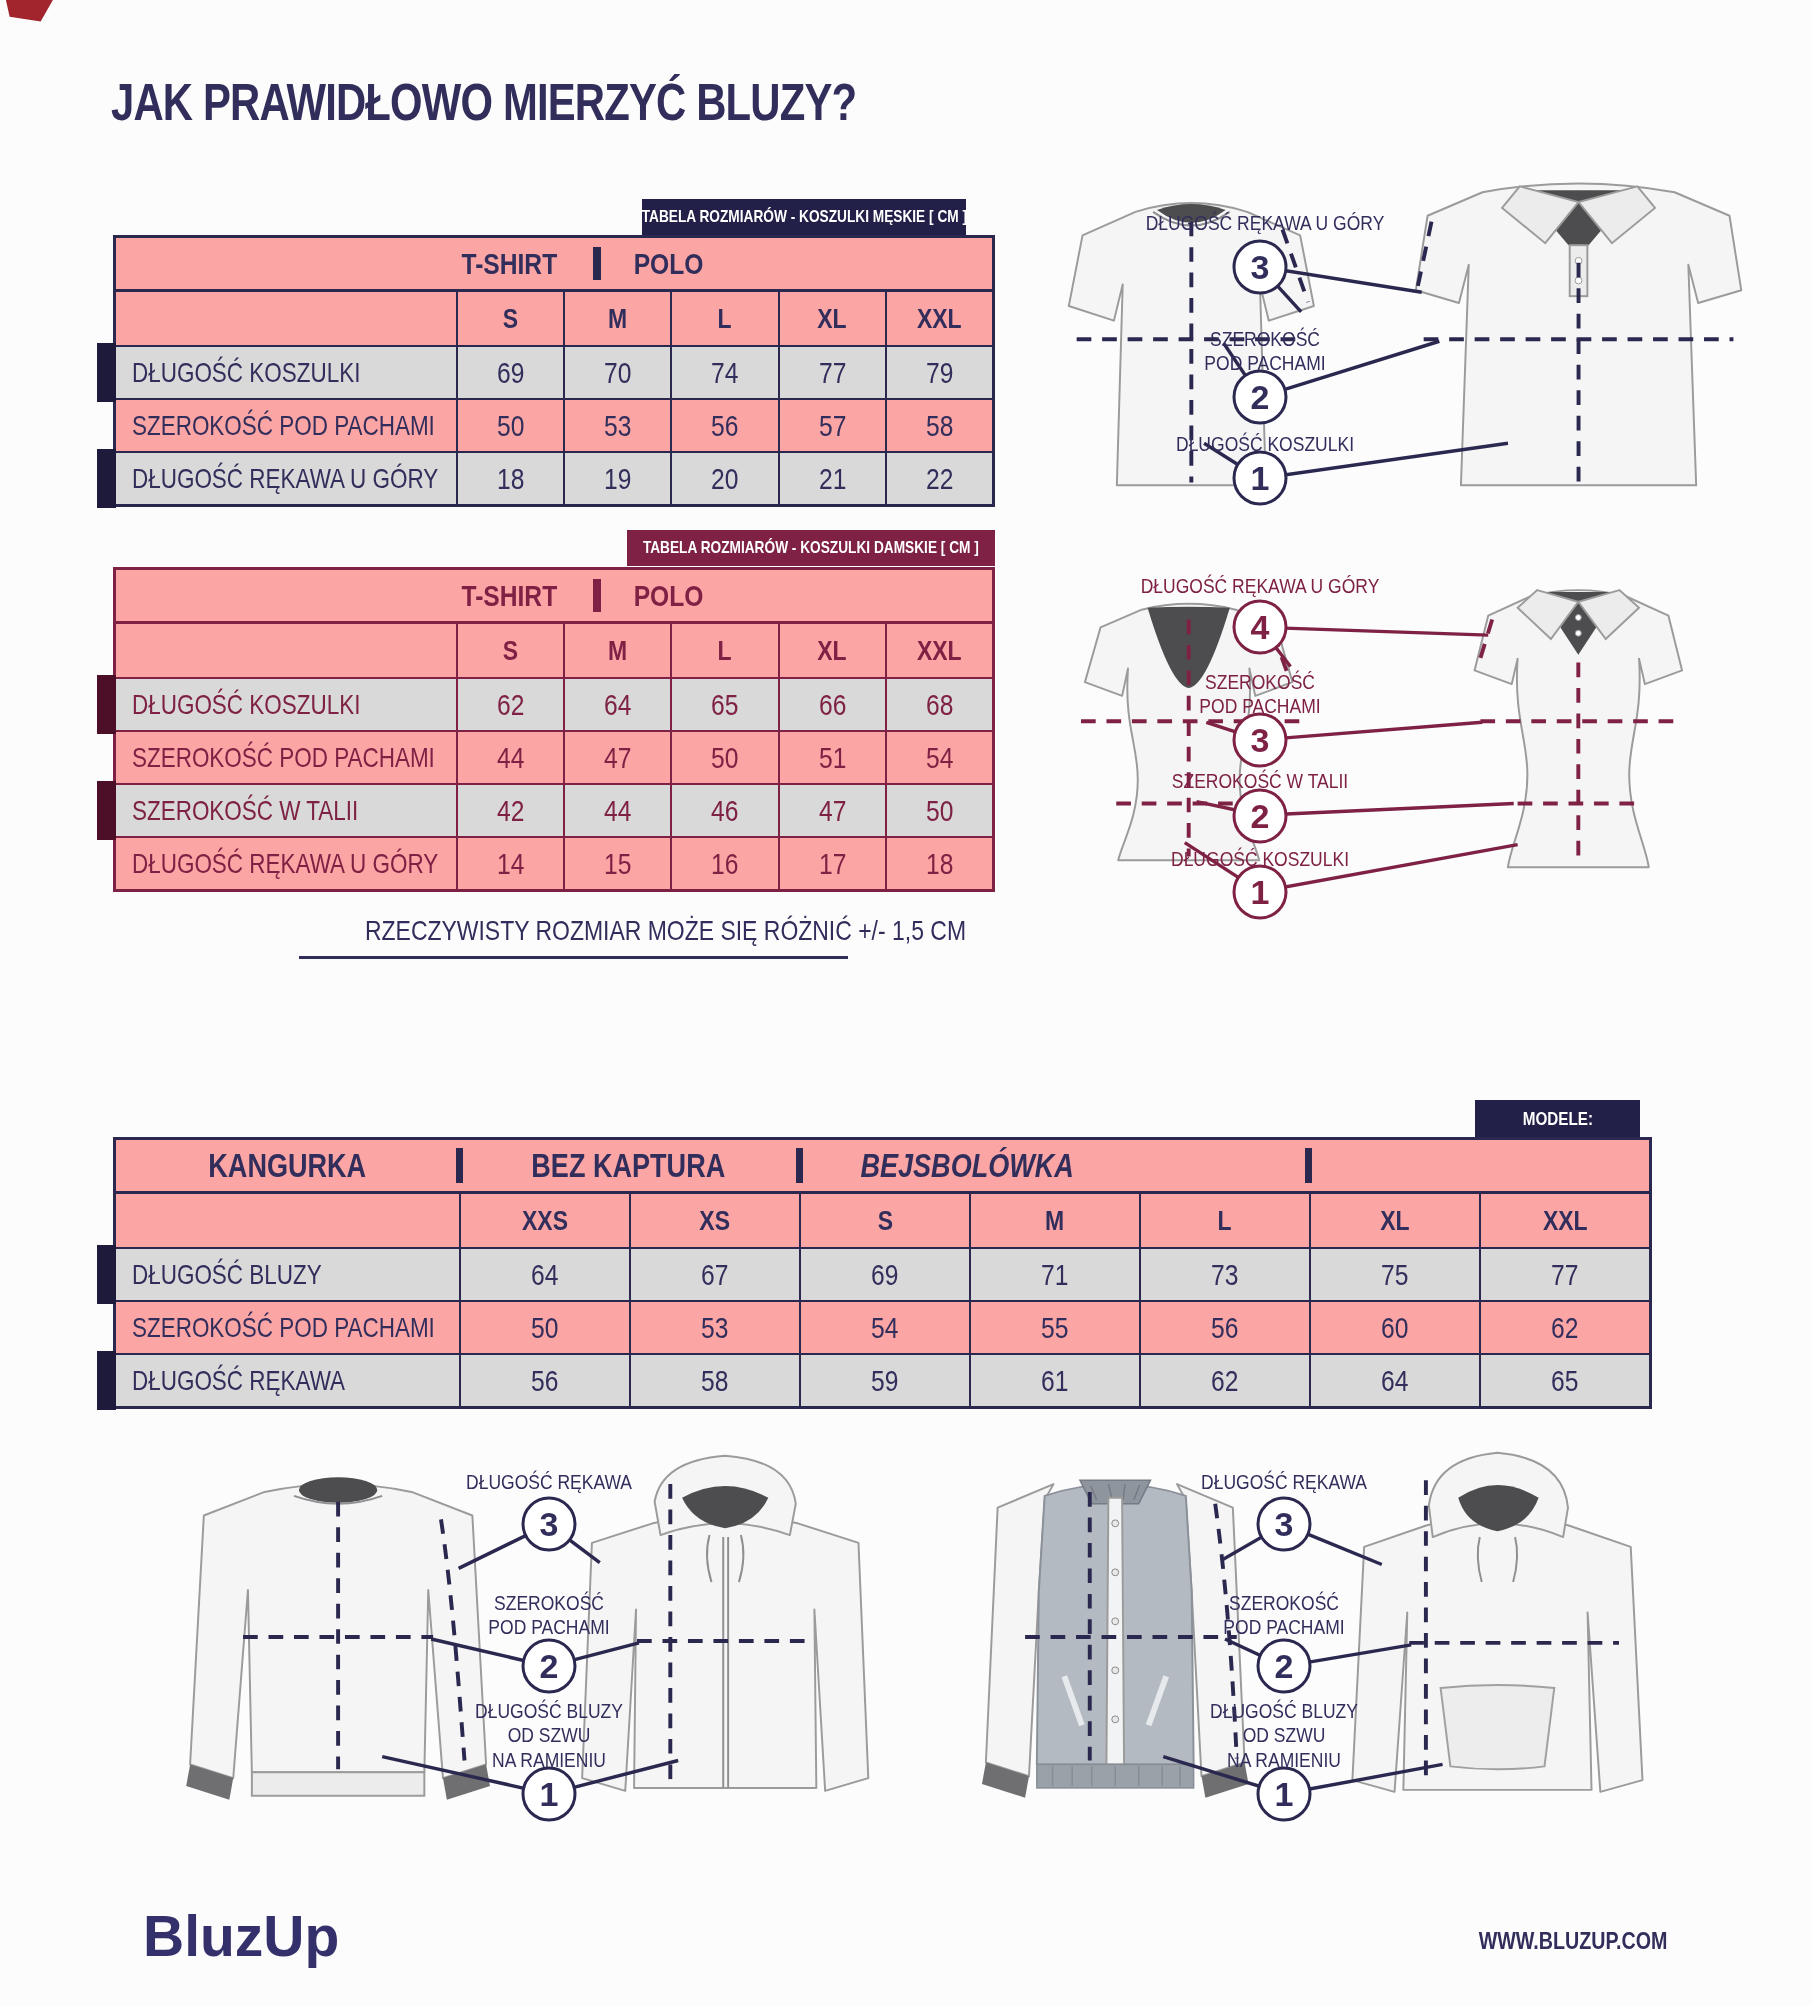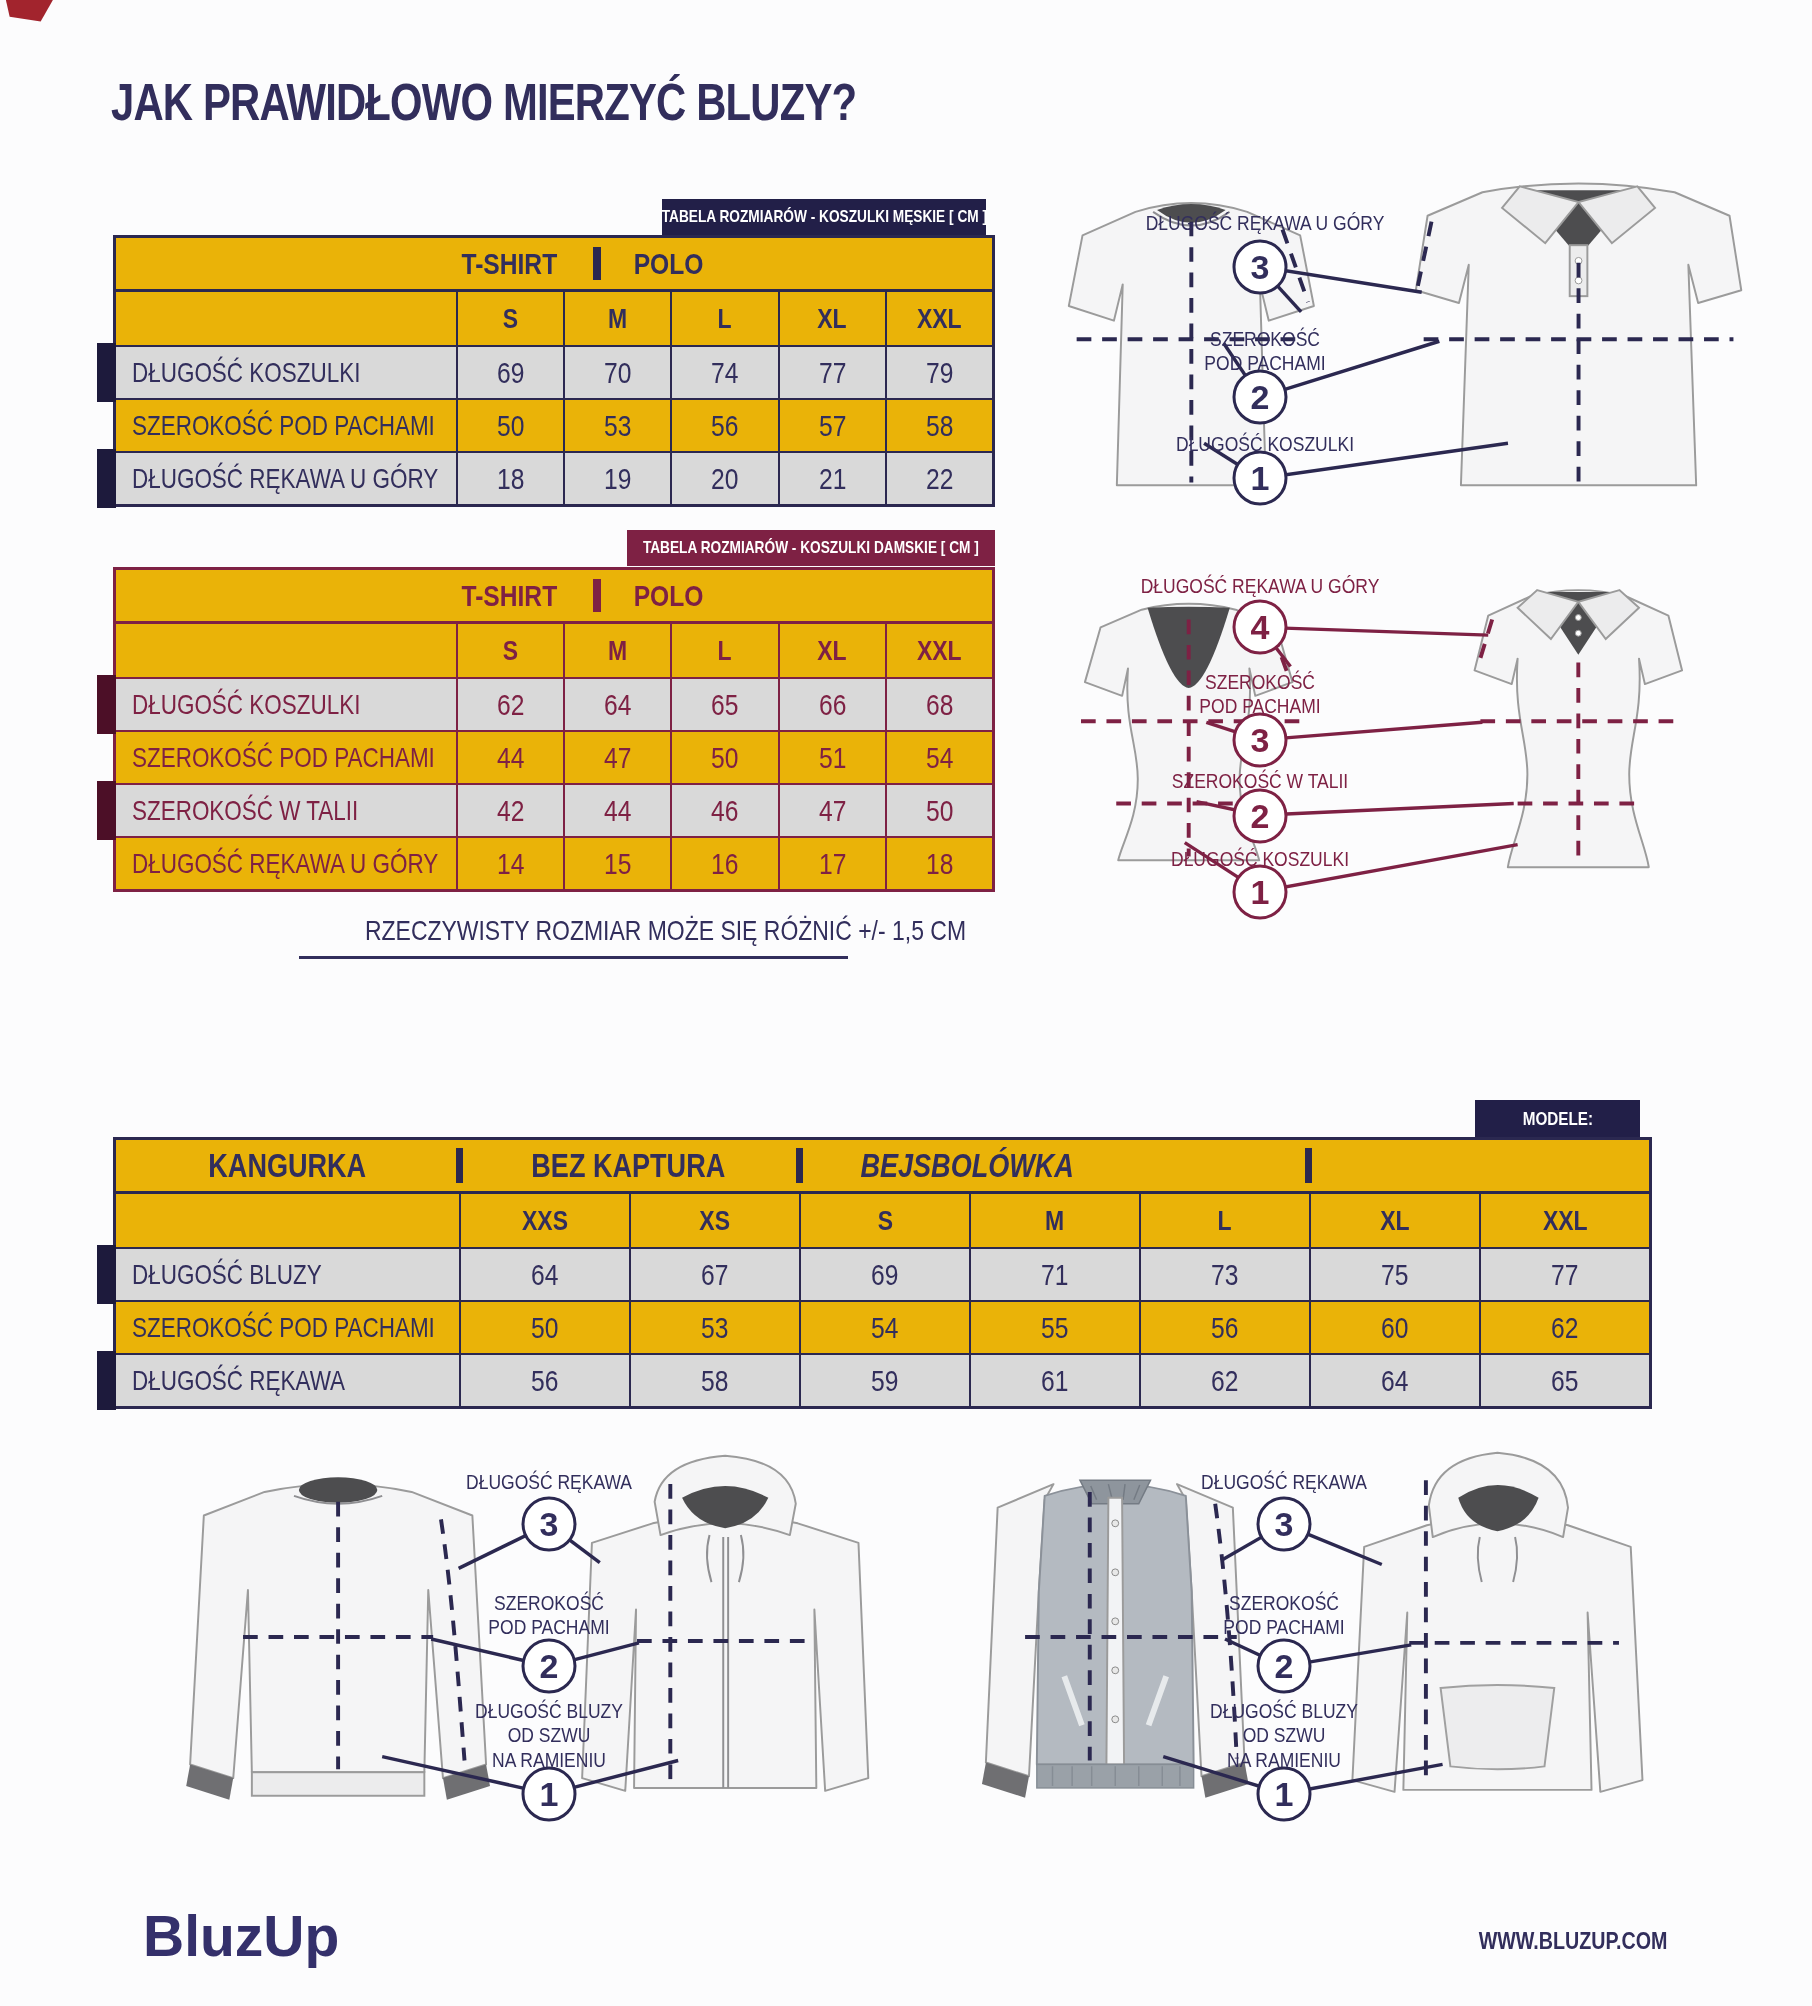--- a/index.html
+++ b/index.html
@@ -21,7 +21,7 @@
 
   .badge { position:absolute; display:flex; align-items:center; justify-content:center;
     color:#ffffff; font-weight:700; }
-  #badge-men    { left:642px;  top:199px;  width:324px; height:36px; background:var(--navybadge); font-size:16.7px;margin-left:20px; }
+  #badge-men    { left:642px;  top:199px;  width:324px; height:36px; background:var(--navybadge); font-size:16.7px; }
   #badge-women  { left:627px;  top:530px;  width:368px; height:36px; background:var(--maroon);    font-size:16.7px; }
   #badge-models { left:1475px; top:1100px; width:165px; height:37px; background:var(--navybadge); font-size:18.6px; }
 

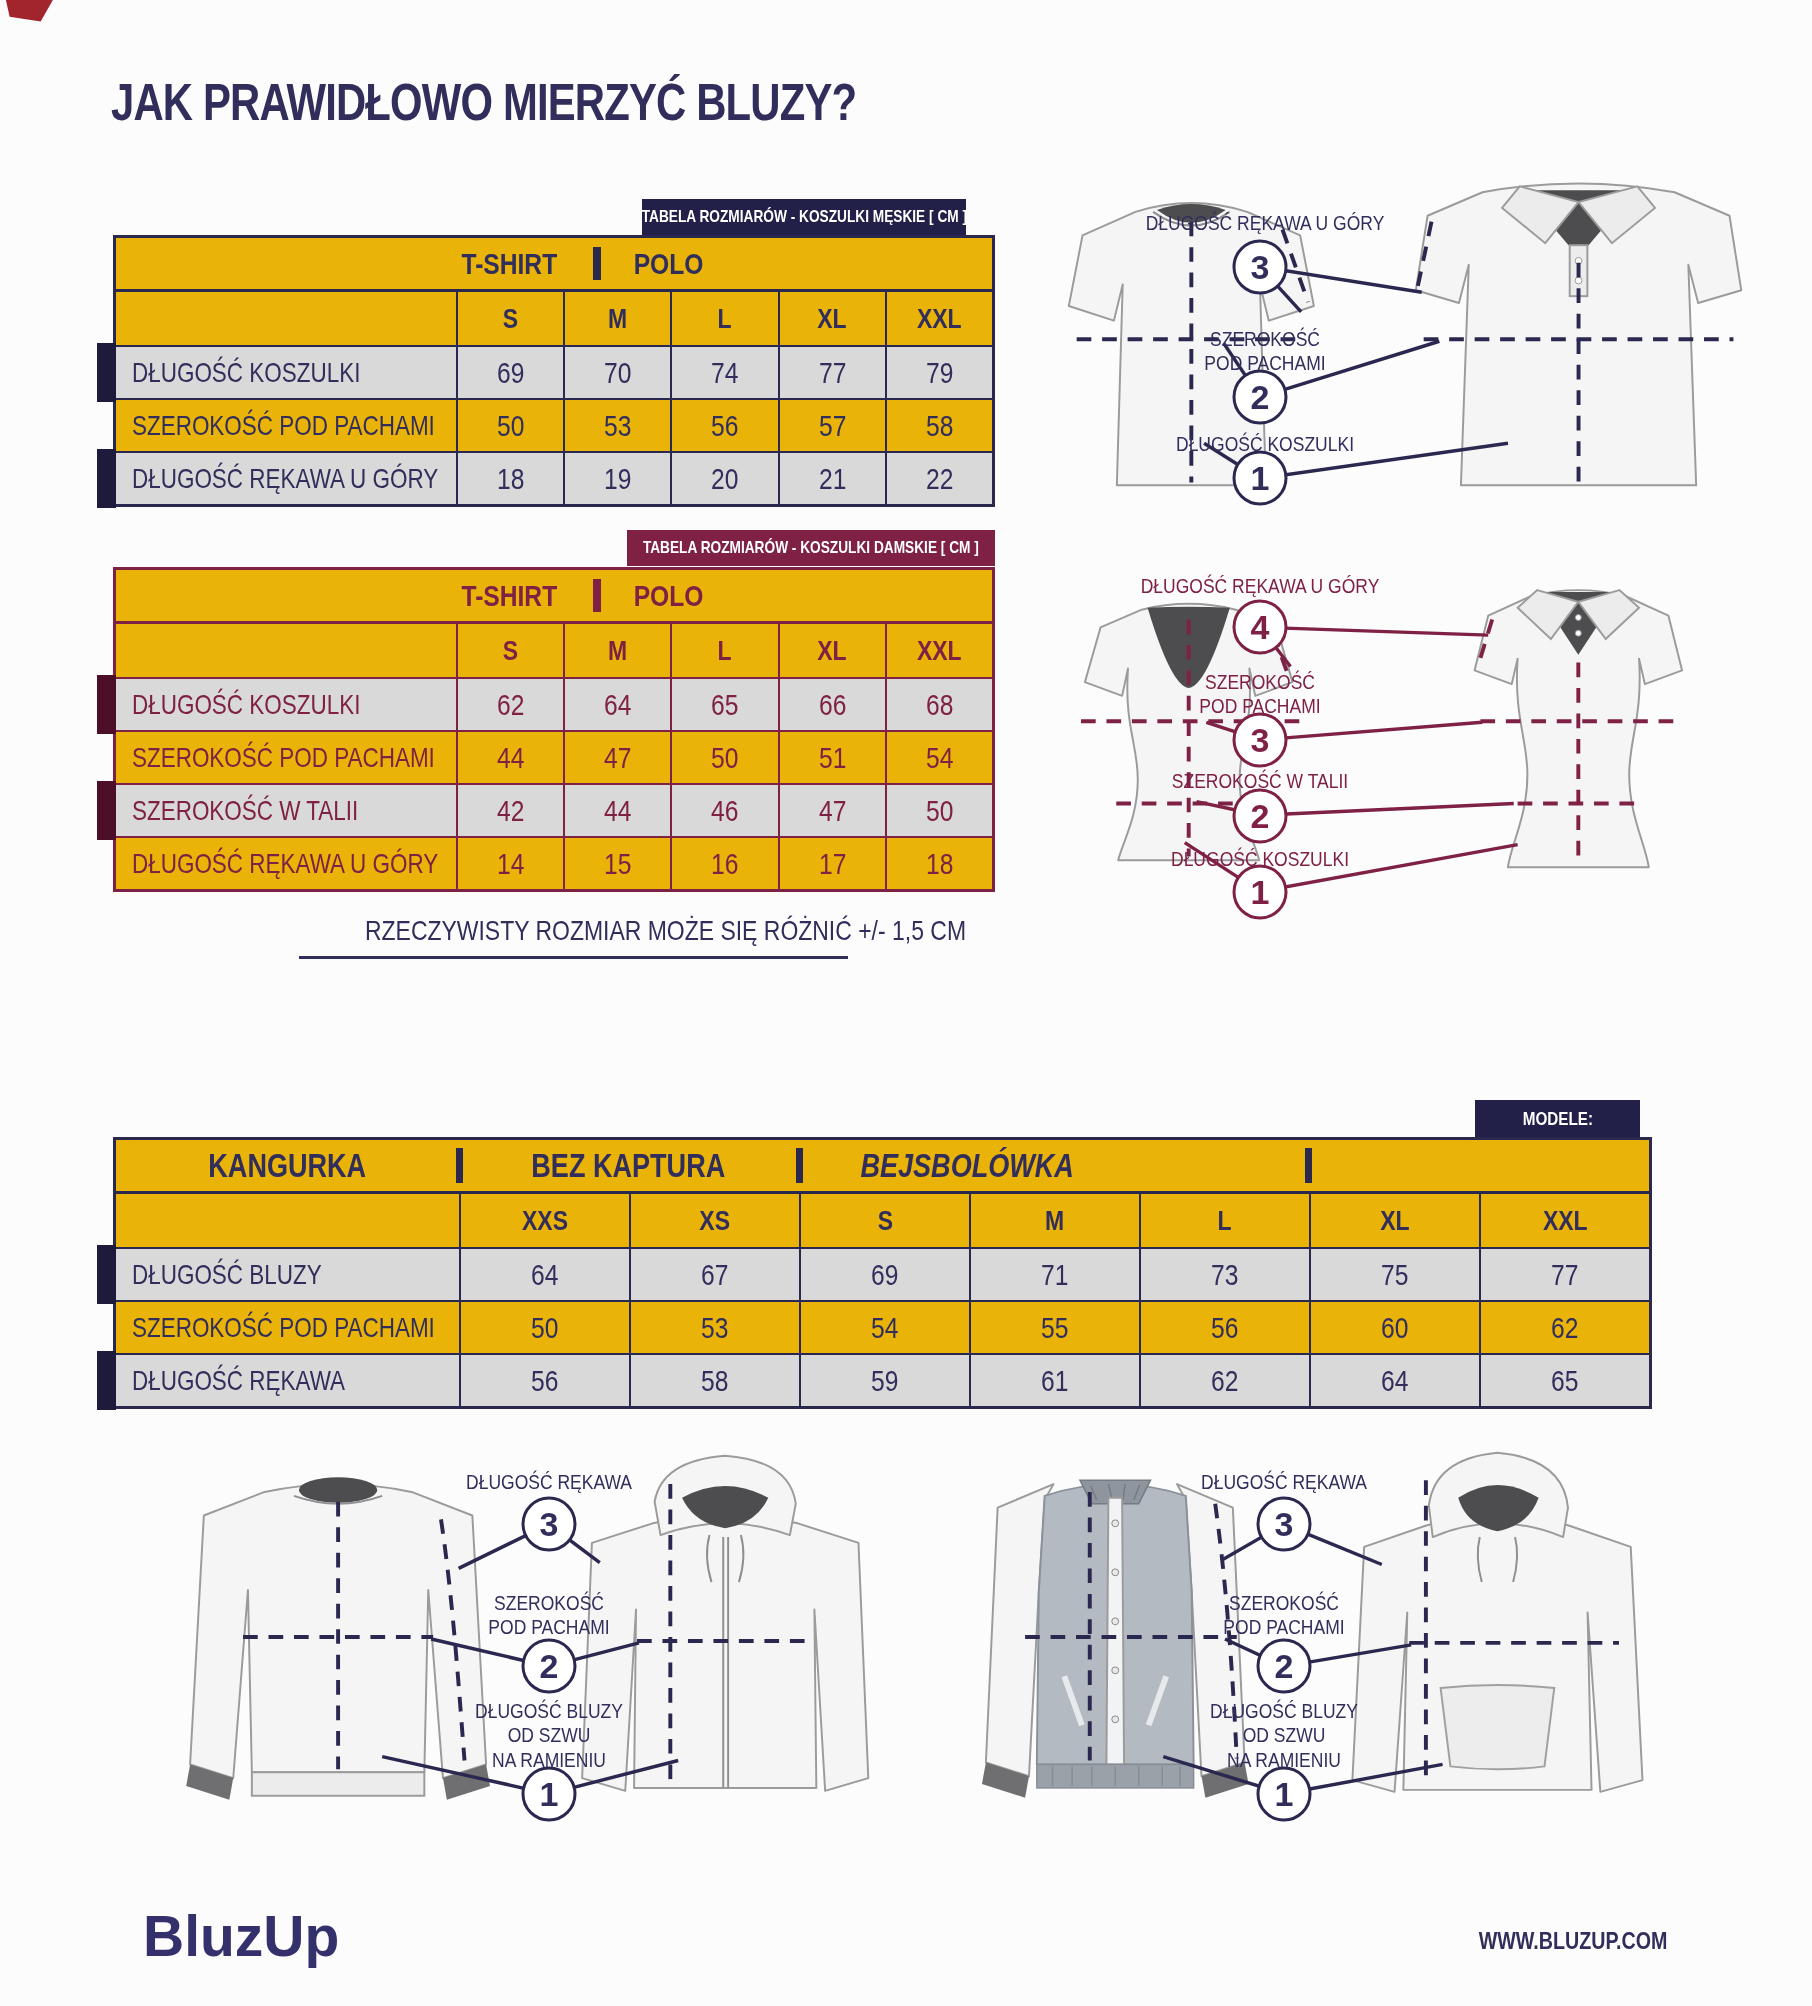--- a/index.html
+++ b/index.html
@@ -25,7 +25,7 @@
   #badge-women  { left:627px;  top:530px;  width:368px; height:36px; background:var(--maroon);    font-size:16.7px; }
   #badge-models { left:1475px; top:1100px; width:165px; height:37px; background:var(--navybadge); font-size:18.6px; }
 
-  .stable { position:absolute; background:#eab308; box-sizing:border-box;
+  .stable { position:absolute; background:#fca5a5; box-sizing:border-box;
     display:flex; flex-direction:column; }
   .stable.navy   { border:3.9px solid var(--navy);   color:var(--navytxt); --bc:var(--navy);   --ac:var(--navydark); }
   .stable.maroon { border:3.9px solid var(--maroon); color:var(--maroon);  --bc:var(--maroon); --ac:var(--maroondark); }

